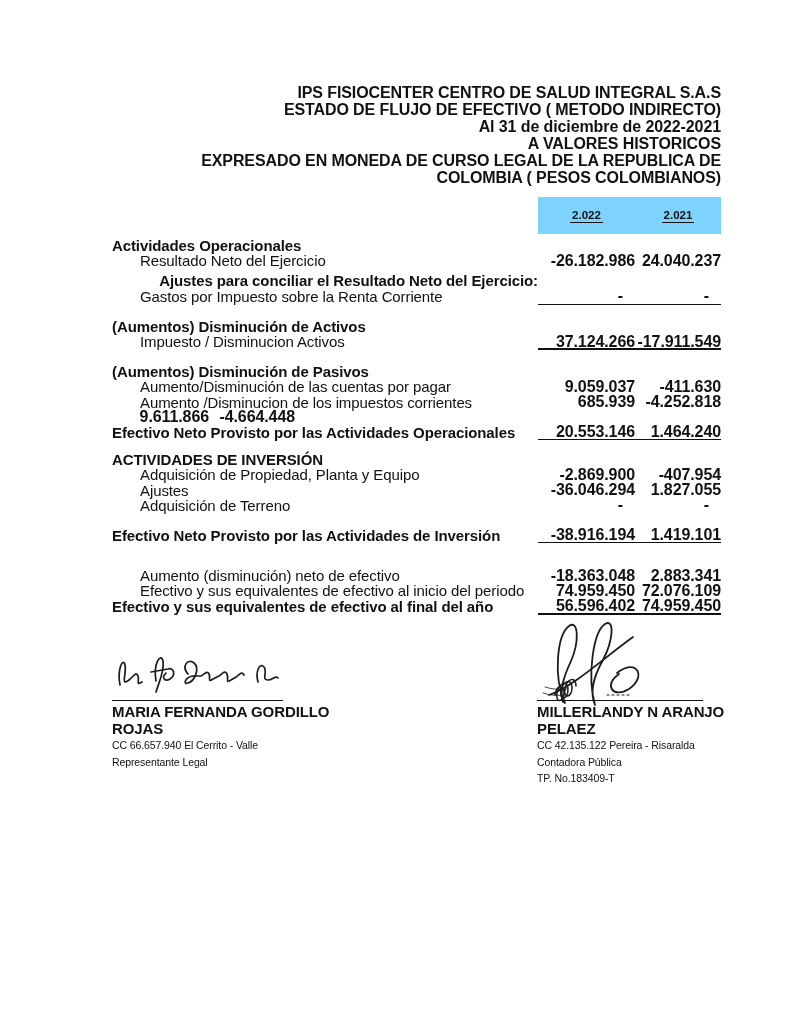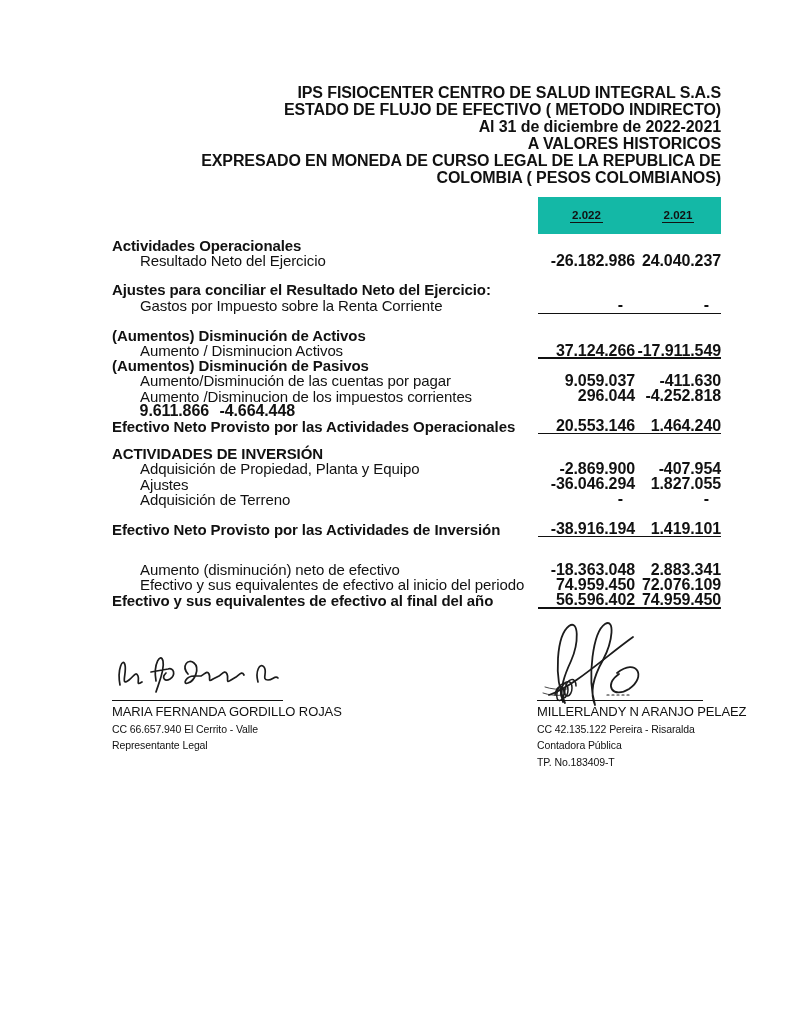--- a/index.html
+++ b/index.html
@@ -77,7 +77,7 @@
     <div>EXPRESADO EN MONEDA DE CURSO LEGAL DE LA REPUBLICA DE COLOMBIA ( PESOS COLOMBIANOS)</div>
   </div>
 
-  <div class="col-header" id="colHeader" style="background: #14b8a6;">
+  <div class="col-header" id="colHeader" style="background: #7dd3fc;">
     <div class="ycell y1"><span>2.022</span></div>
     <div class="ycell y2"><span>2.021</span></div>
   </div>

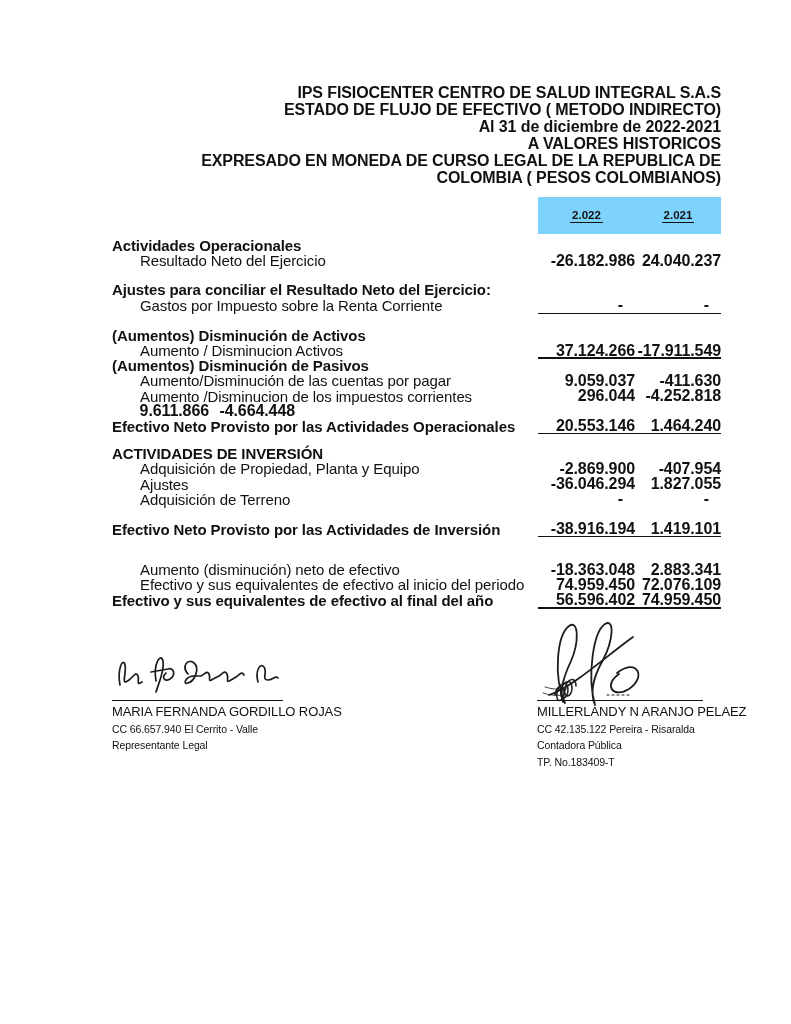--- a/index.html
+++ b/index.html
@@ -93,7 +93,7 @@
         <div class="val v1">-26.182.986</div>
         <div class="val v2">24.040.237</div>
       </div>
-      <div class="srow" style="margin-top: 14px;">
+      <div class="srow" style="margin-top: 5px; text-align: right;">
         <div class="lab b">Ajustes para conciliar el Resultado Neto del Ejercicio:</div>
         <div class="val v1"></div>
         <div class="val v2"></div>

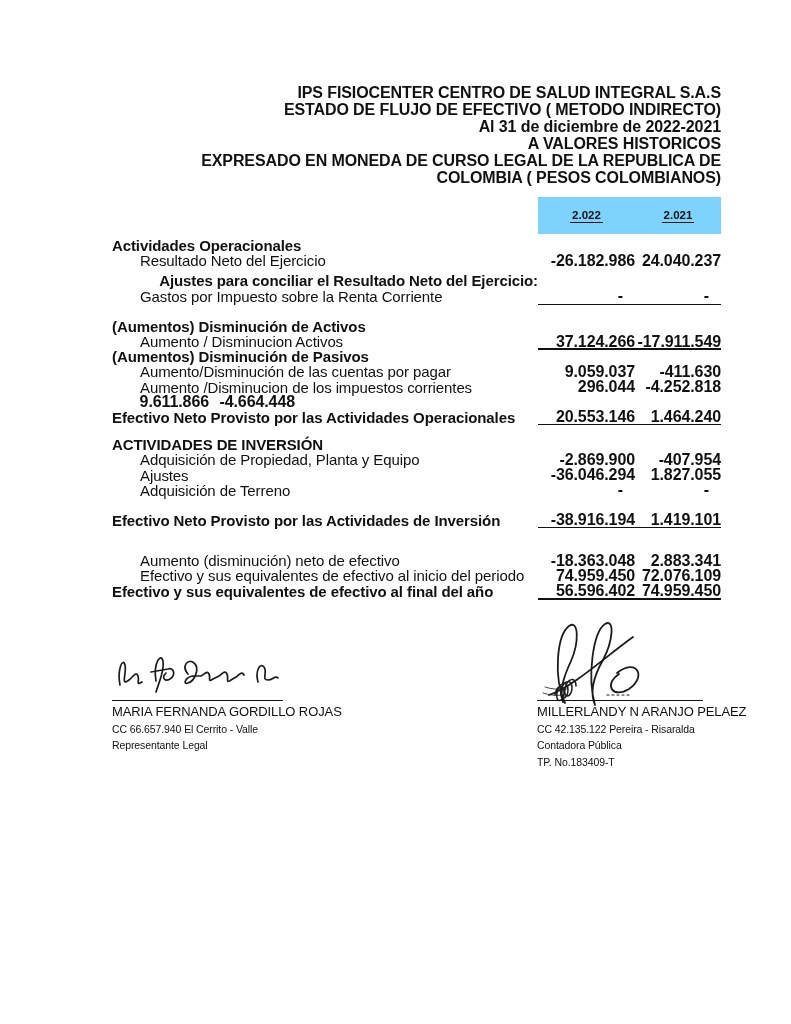--- a/index.html
+++ b/index.html
@@ -110,7 +110,7 @@
         <div class="val v2"></div>
       </div>
       <div class="srow">
-        <div class="lab ind">Aumento / Disminucion Activos</div>
+        <div class="lab ind">Impuesto / Disminucion Activos</div>
         <div class="val v1">37.124.266</div>
         <div class="val v2">-17.911.549</div>
         <div class="rule thick"></div>

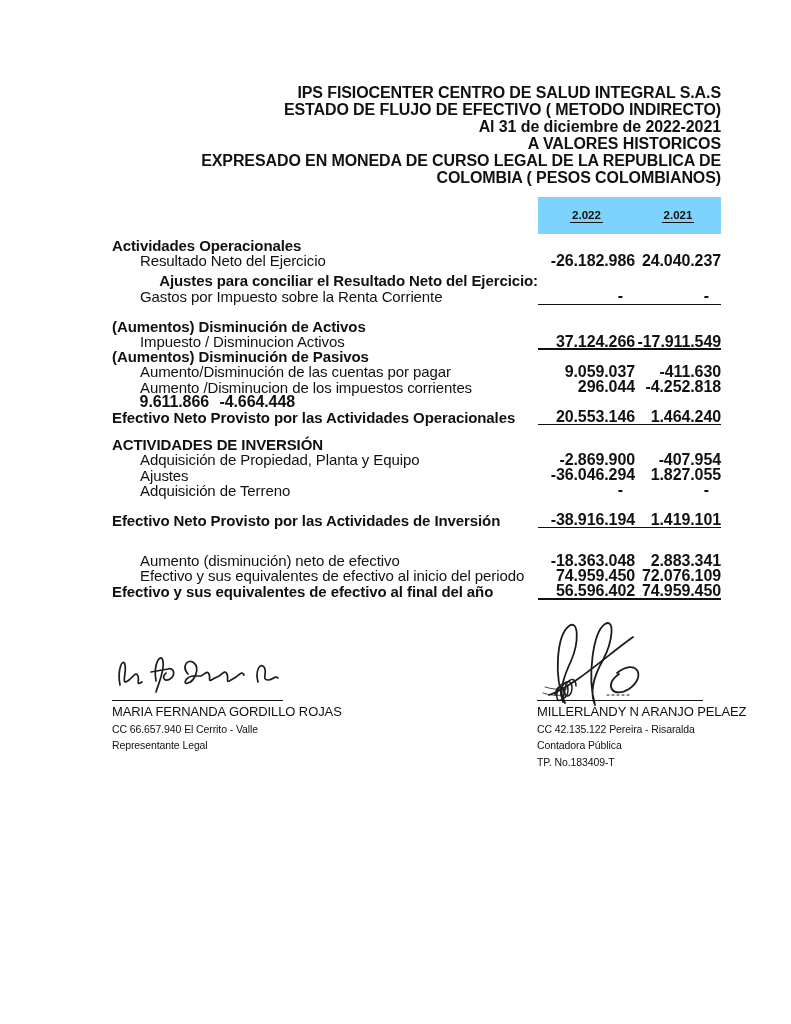--- a/index.html
+++ b/index.html
@@ -115,7 +115,7 @@
         <div class="val v2">-17.911.549</div>
         <div class="rule thick"></div>
       </div>
-      <div class="srow" style=" gap: 15px;">
+      <div class="srow" style="margin-top: 15px; gap: 15px;">
         <div class="lab b">(Aumentos) Disminución de Pasivos</div>
         <div class="val v1"></div>
         <div class="val v2"></div>

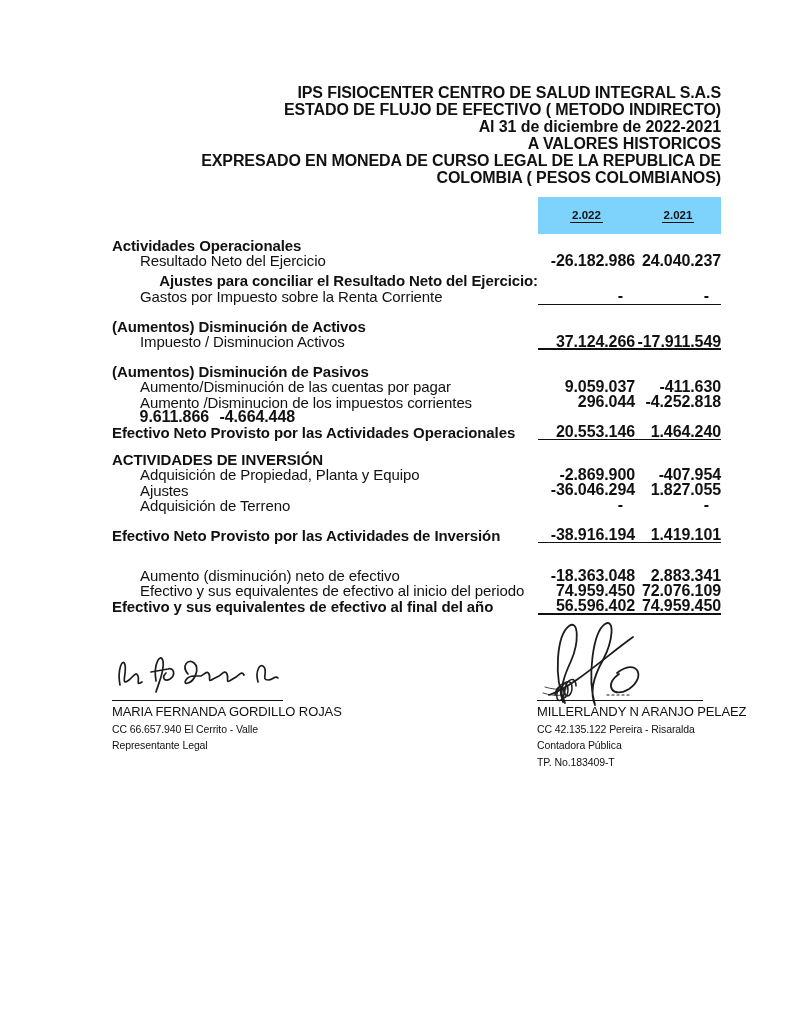--- a/index.html
+++ b/index.html
@@ -127,7 +127,7 @@
       </div>
       <div class="srow">
         <div class="lab ind">Aumento /Disminucion de los impuestos corrientes</div>
-        <div class="val v1">296.044</div>
+        <div class="val v1">685.939</div>
         <div class="val v2">-4.252.818</div>
       </div>
       <div class="srow">

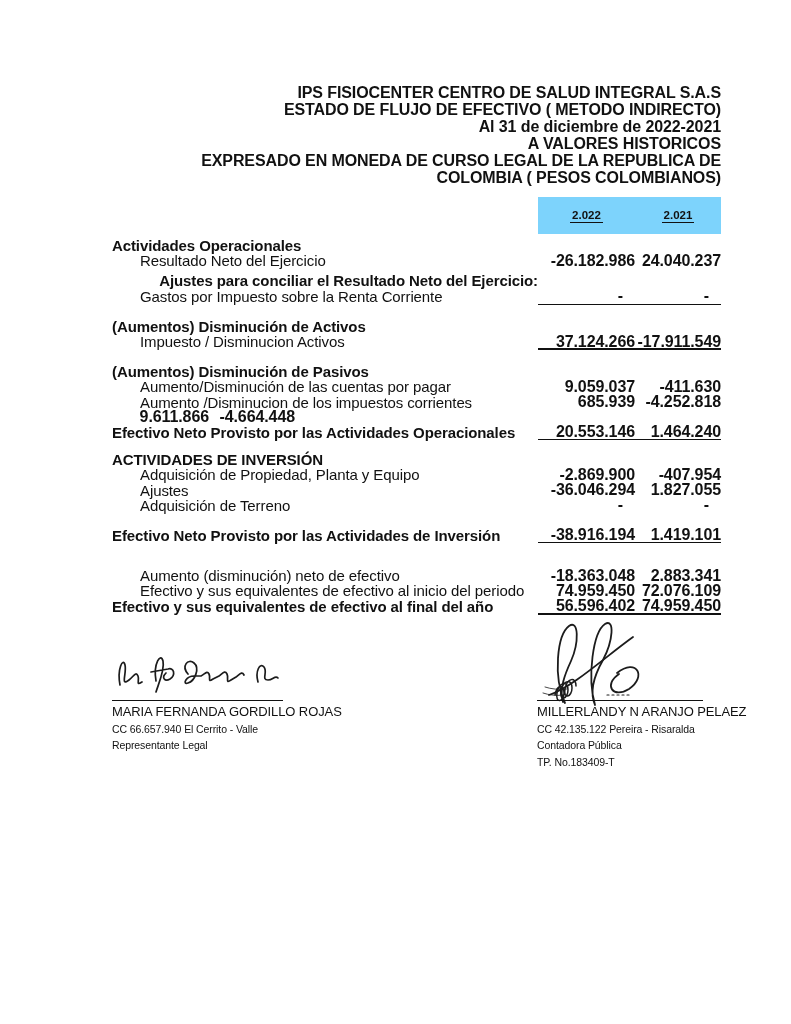--- a/index.html
+++ b/index.html
@@ -58,7 +58,7 @@
   .sigline{border-top:1.6px solid #111;margin-bottom:3px;}
   .sigblock.left .sigline{width:171px;}
   .sigblock.right .sigline{width:166px;}
-  .signame{font-weight:400;font-size:13px;}
+  .signame{font-weight:700;font-size:15px;}
   .sig-draw{position:absolute;}
   .sig-draw.left{left:112px;top:645px;}
   .sig-draw.right{left:533px;top:615px;}

